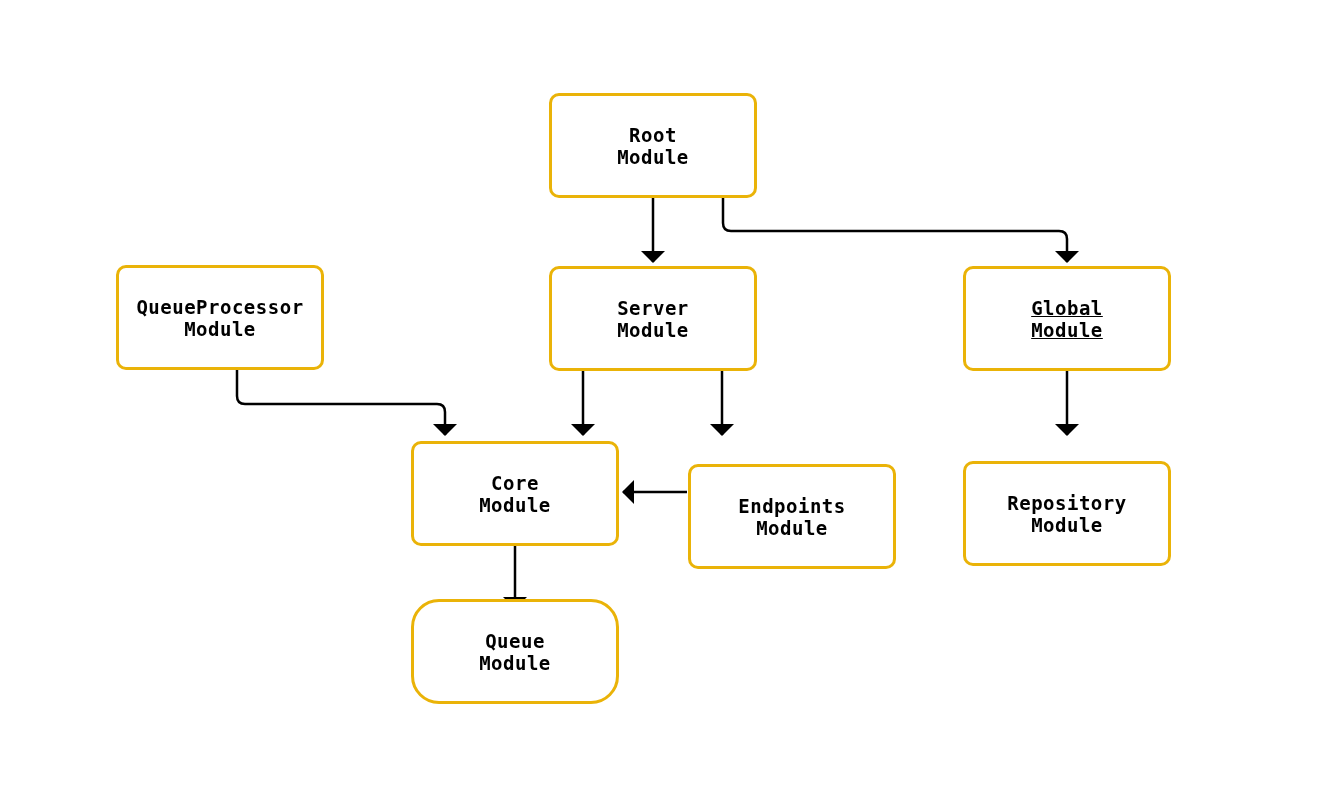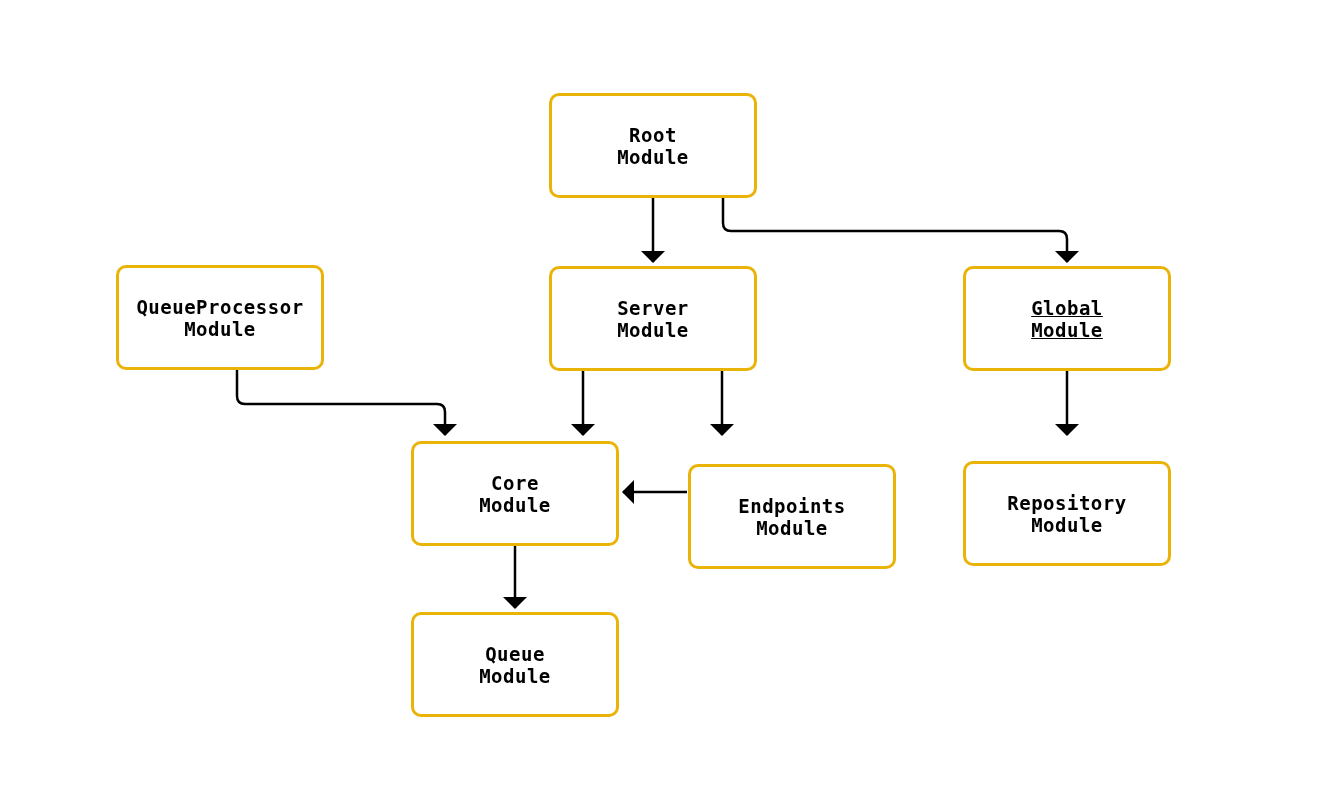--- a/index.html
+++ b/index.html
@@ -56,7 +56,7 @@
   .pos-core          { left: 411px;  top: 441px; }
   .pos-endpoints     { left: 688px;  top: 439px; margin-top: 25px; }
   .pos-repository    { left: 963px;  top: 439px; margin-top: 22px; }
-  .pos-queue         { left: 411px;  top: 612px; }
+  .pos-queue         { left: 411px;  top: 599px; border-radius: 28px; }
 </style>
 </head>
 <body>

